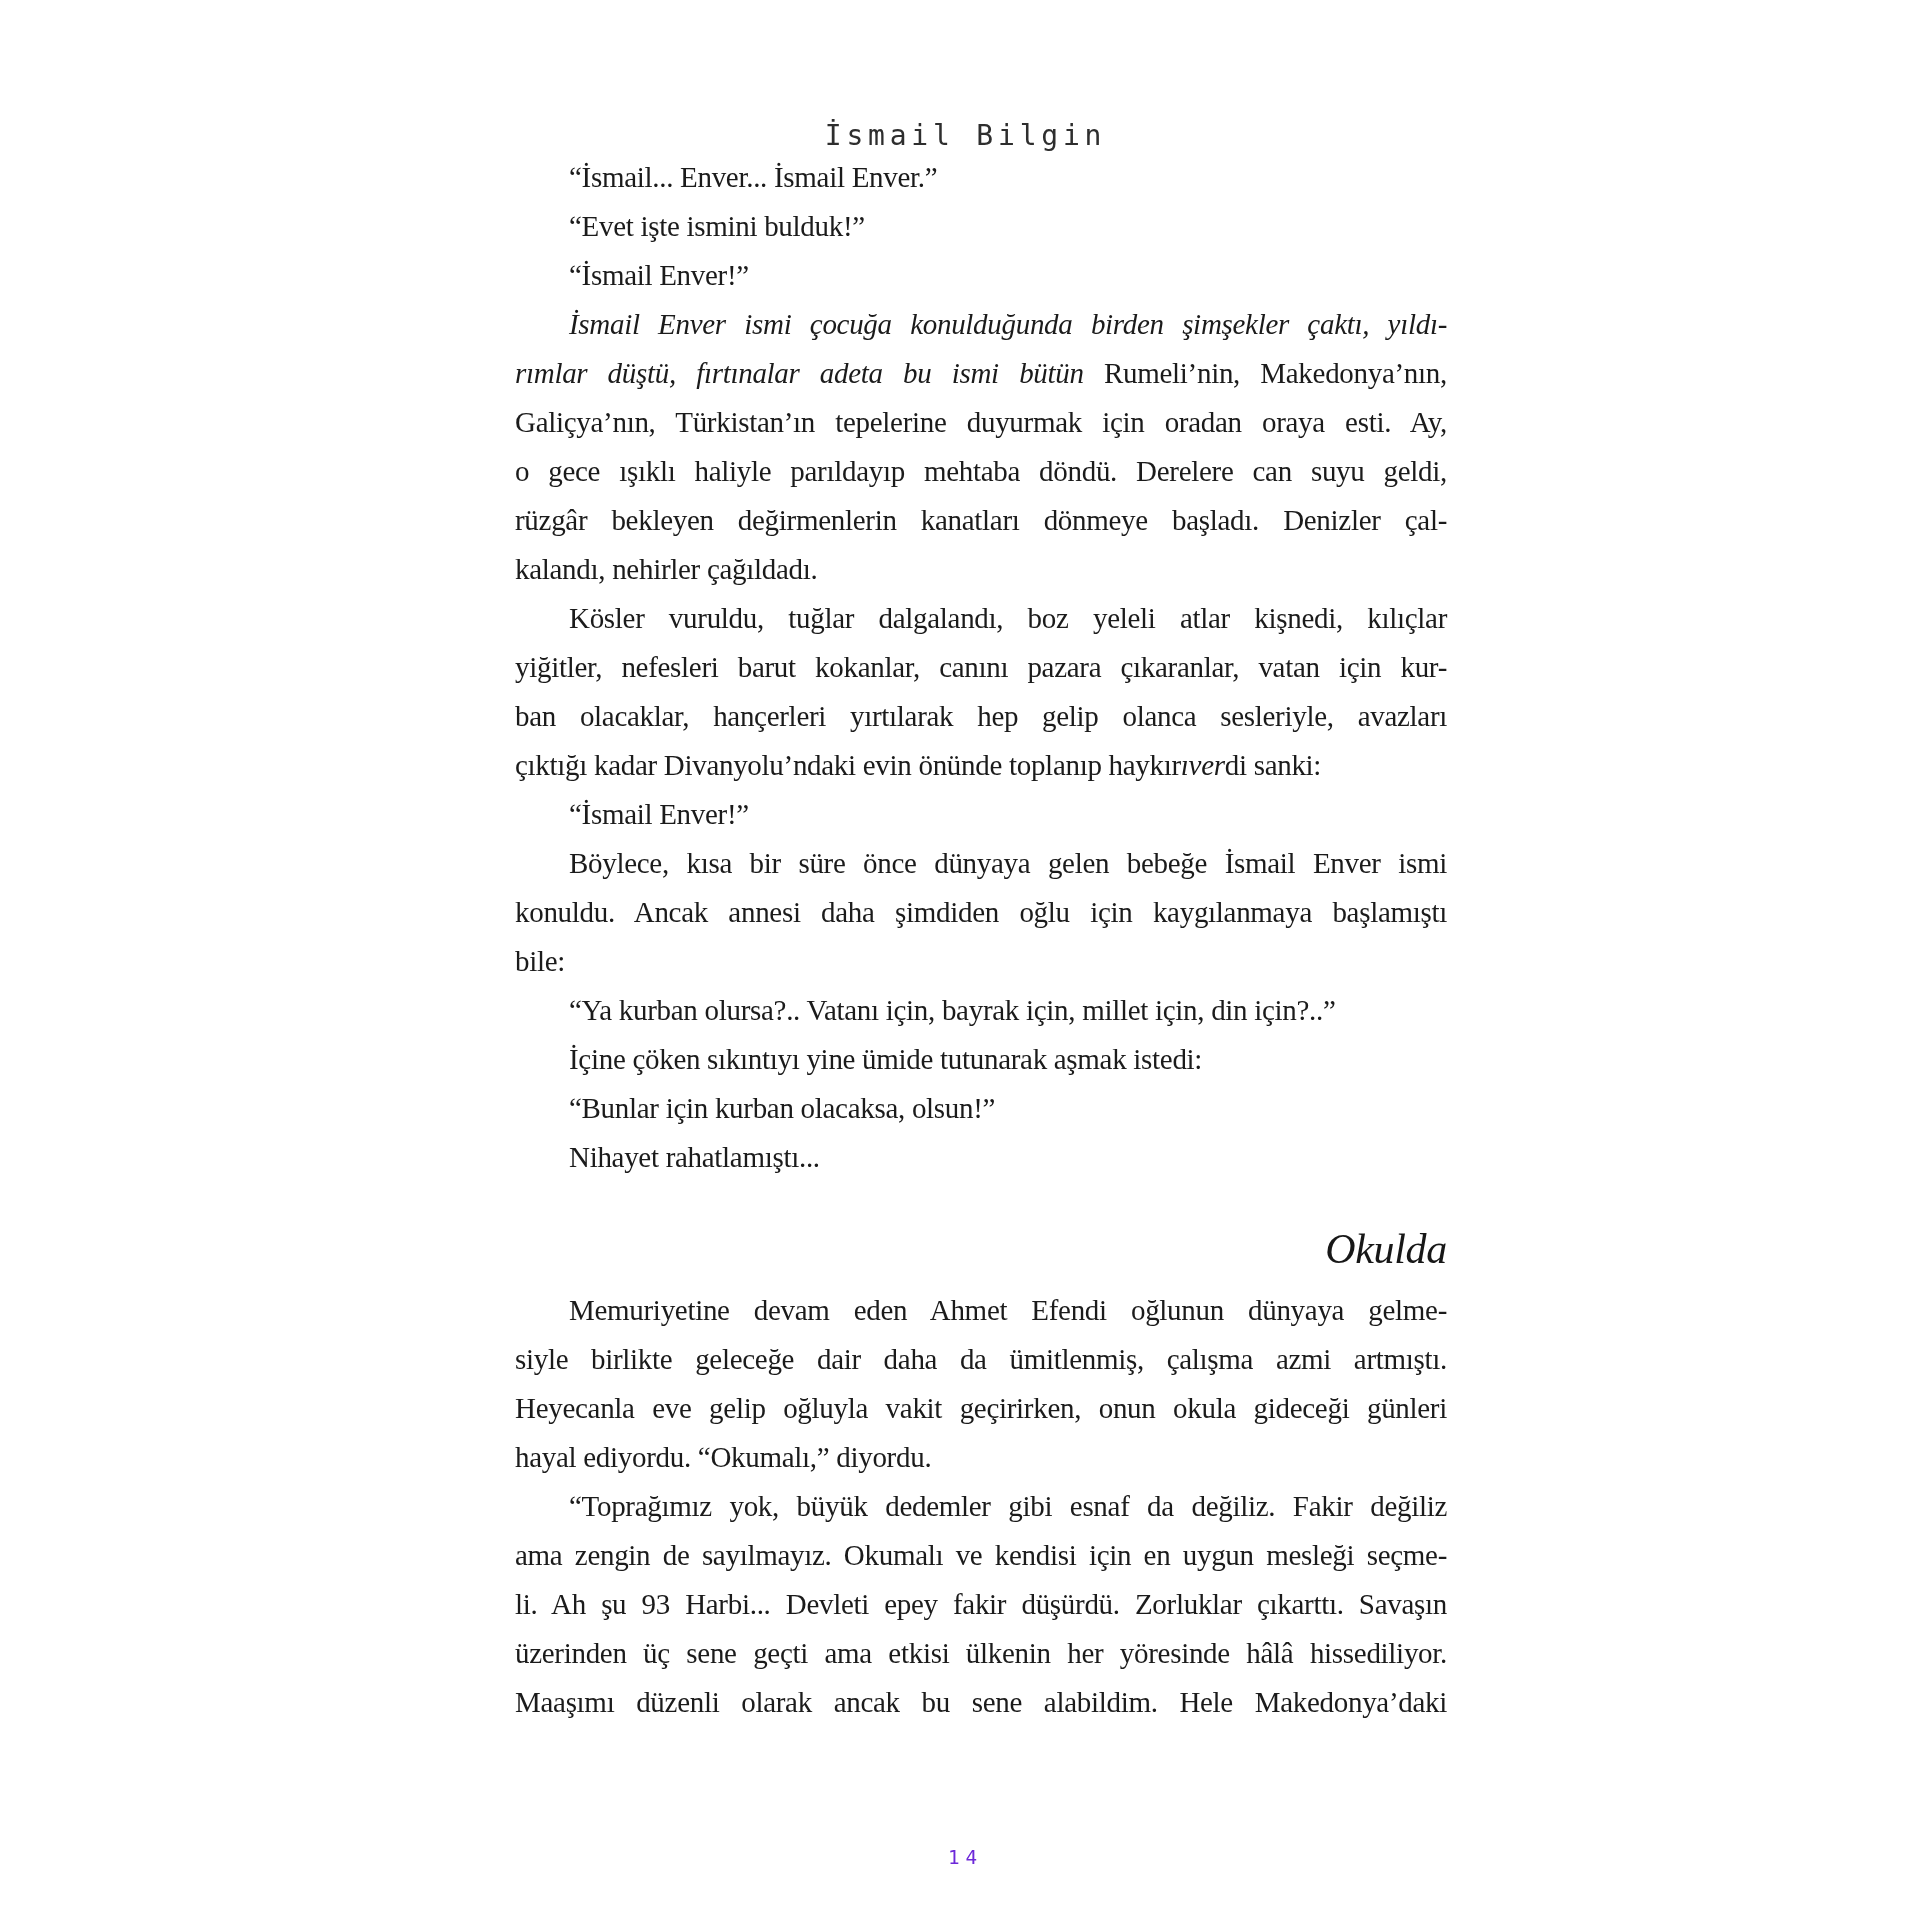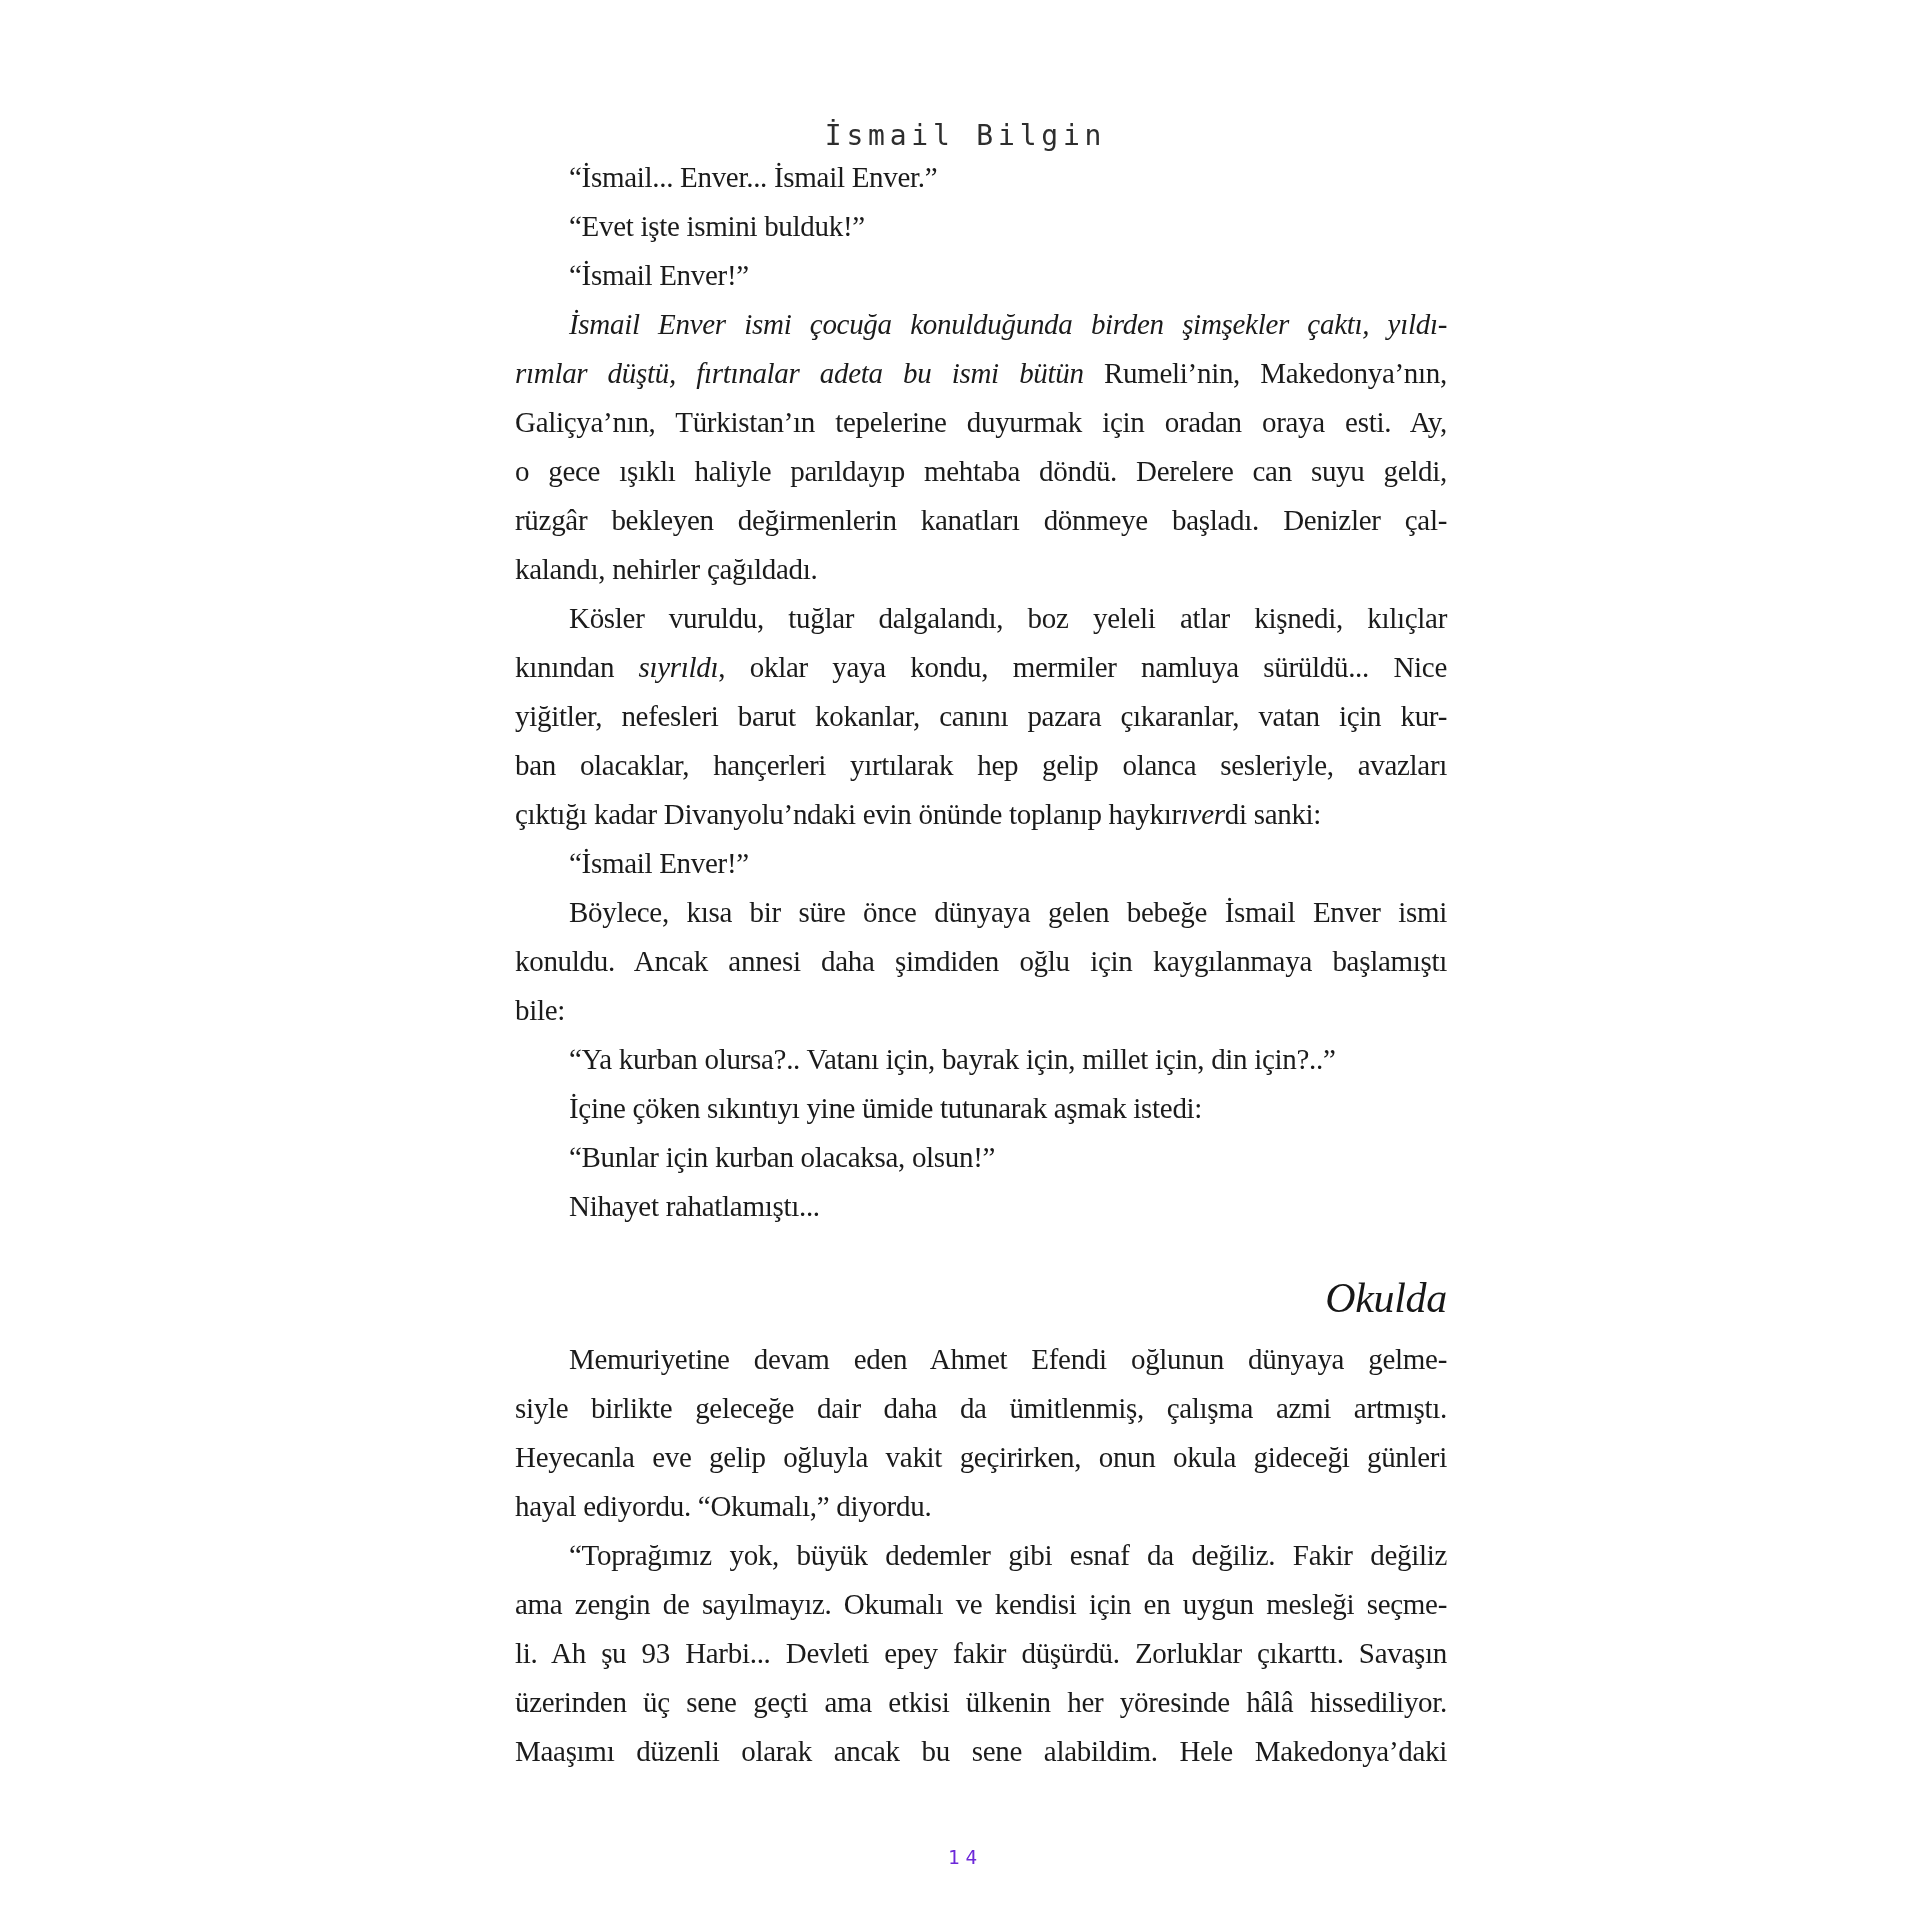--- a/index.html
+++ b/index.html
@@ -86,7 +86,6 @@
         <div class="line j"><span class="">rüzgâr bekleyen değirmenlerin kanatları dönmeye başladı. Denizler çal-</span></div>
         <div class="line"><span class="">kalandı, nehirler çağıldadı.</span></div>
         <div class="line j ind"><span class="">Kösler vuruldu, tuğlar dalgalandı, boz yeleli atlar kişnedi, kılıçlar</span></div>
-        <div class="line j"><span class="">kınından </span><span class="it">sıyrıldı</span><span class="">, oklar yaya kondu, mermiler namluya sürüldü... Nice</span></div>
         <div class="line j"><span class="">yiğitler, nefesleri barut kokanlar, canını pazara çıkaranlar, vatan için kur-</span></div>
         <div class="line j"><span class="">ban olacaklar, hançerleri yırtılarak hep gelip olanca sesleriyle, avazları</span></div>
         <div class="line"><span class="">çıktığı kadar Divanyolu’ndaki evin önünde toplanıp haykır</span><span class="it">ıver</span><span class="">di sanki:</span></div>

